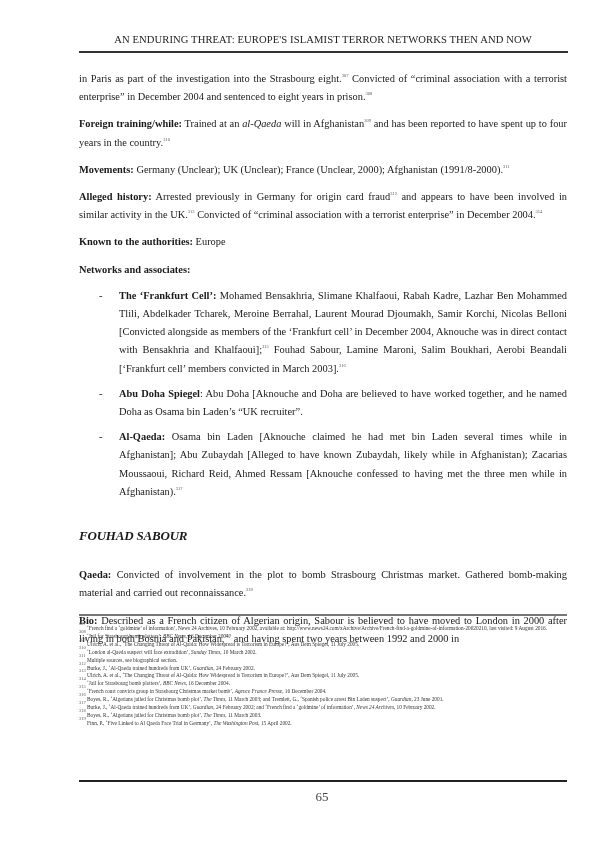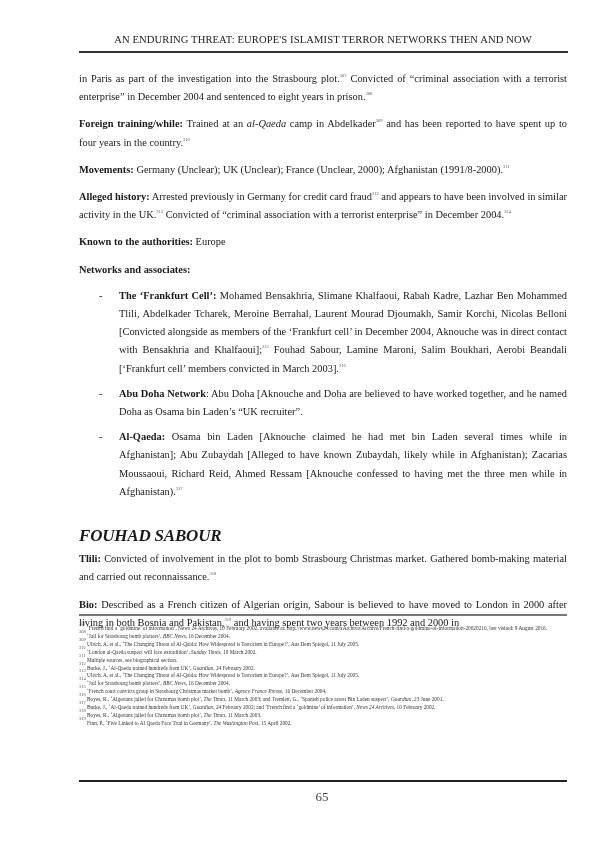--- a/index.html
+++ b/index.html
@@ -33,7 +33,7 @@
 
   <div class="body">
     <p class="para">
-      <span>in Paris as part of the investigation into the Strasbourg plot.</span><sup>307</sup><span> Convicted of “criminal association with a terrorist enterprise” in December 2004 and sentenced to eight years in prison.</span><sup>308</sup>
+      <span>in Paris as part of the investigation into the Strasbourg eight.</span><sup>307</sup><span> Convicted of “criminal association with a terrorist enterprise” in December 2004 and sentenced to eight years in prison.</span><sup>308</sup>
     </p>
 
     <p class="para">

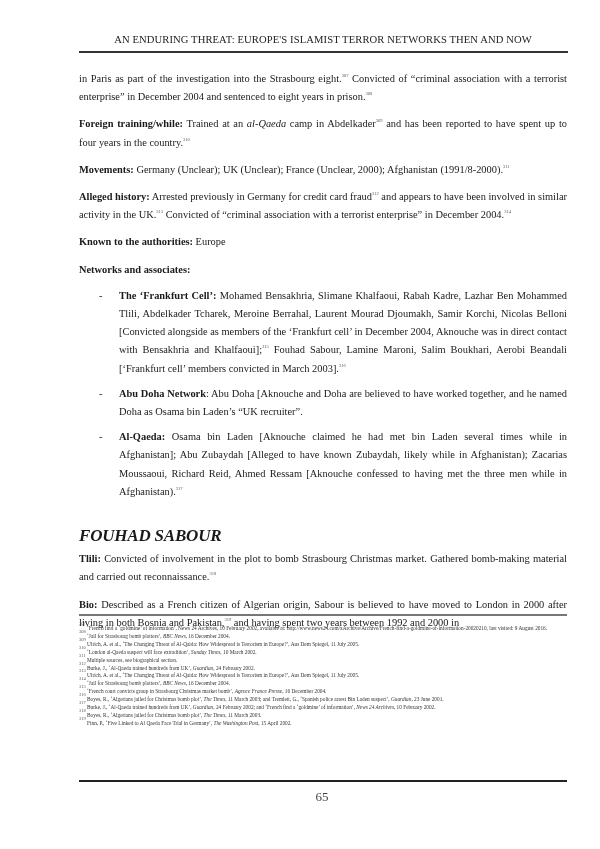--- a/index.html
+++ b/index.html
@@ -37,7 +37,7 @@
     </p>
 
     <p class="para">
-      <span class="lbl">Foreign training/while:</span><span> Trained at an </span><em>al-Qaeda</em><span> camp in Abdelkader</span><sup>309</sup><span> and has been reported to have spent up to four years in the country.</span><sup>310</sup>
+      <span class="lbl">Foreign training/while:</span><span> Trained at an </span><em>al-Qaeda</em><span> will in Afghanistan</span><sup>309</sup><span> and has been reported to have spent up to four years in the country.</span><sup>310</sup>
     </p>
 
     <p class="para">

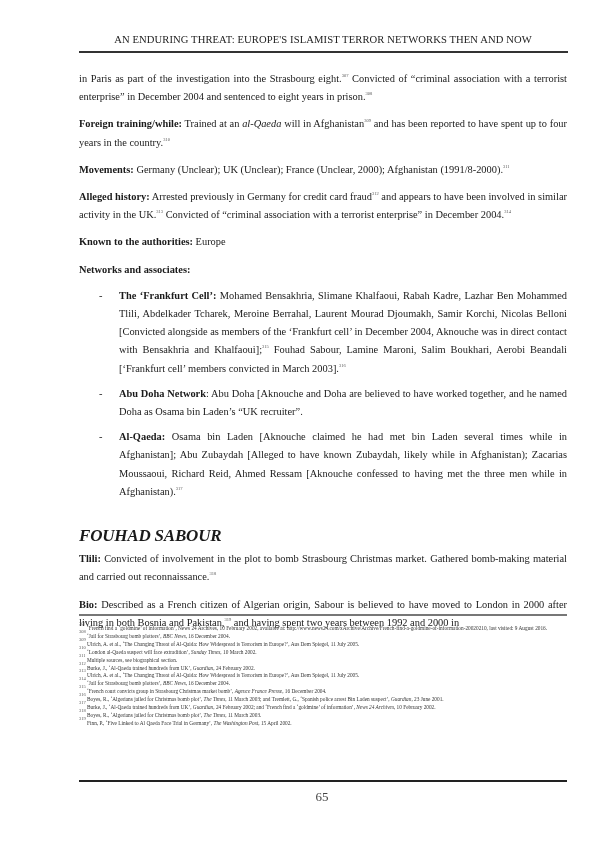--- a/index.html
+++ b/index.html
@@ -45,7 +45,7 @@
     </p>
 
     <p class="para">
-      <span class="lbl">Alleged history:</span><span> Arrested previously in Germany for credit card fraud</span><sup>312</sup><span> and appears to have been involved in similar activity in the UK.</span><sup>313</sup><span> Convicted of “criminal association with a terrorist enterprise” in December 2004.</span><sup>314</sup>
+      <span class="lbl">Alleged history:</span><span> Arrested previously in Germany for origin card fraud</span><sup>312</sup><span> and appears to have been involved in similar activity in the UK.</span><sup>313</sup><span> Convicted of “criminal association with a terrorist enterprise” in December 2004.</span><sup>314</sup>
     </p>
 
     <p class="para">

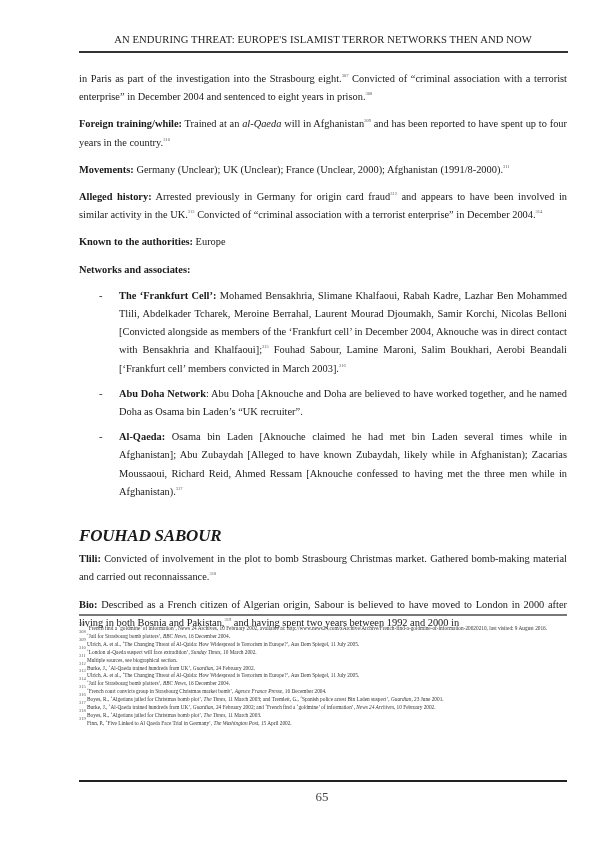--- a/index.html
+++ b/index.html
@@ -61,7 +61,7 @@
         <span class="dash">-</span><span class="lbl">The ‘Frankfurt Cell’:</span><span> Mohamed Bensakhria, Slimane Khalfaoui, Rabah Kadre, Lazhar Ben Mohammed Tlili, Abdelkader Tcharek, Meroine Berrahal, Laurent Mourad Djoumakh, Samir Korchi, Nicolas Belloni [Convicted alongside as members of the ‘Frankfurt cell’ in December 2004, Aknouche was in direct contact with Bensakhria and Khalfaoui];</span><sup>315</sup><span> Fouhad Sabour, Lamine Maroni, Salim Boukhari, Aerobi Beandali [‘Frankfurt cell’ members convicted in March 2003].</span><sup>316</sup>
       </li>
       <li>
-        <span class="dash">-</span><span class="lbl">Abu Doha Network</span><span>: Abu Doha [Aknouche and Doha are believed to have worked together, and he named Doha as Osama bin Laden’s “UK recruiter”.</span>
+        <span class="dash">-</span><span class="lbl">Abu Doha Spiegel</span><span>: Abu Doha [Aknouche and Doha are believed to have worked together, and he named Doha as Osama bin Laden’s “UK recruiter”.</span>
       </li>
       <li>
         <span class="dash">-</span><span class="lbl">Al-Qaeda:</span><span> Osama bin Laden [Aknouche claimed he had met bin Laden several times while in Afghanistan]; Abu Zubaydah [Alleged to have known Zubaydah, likely while in Afghanistan); Zacarias Moussaoui, Richard Reid, Ahmed Ressam [Aknouche confessed to having met the three men while in Afghanistan).</span><sup>317</sup>

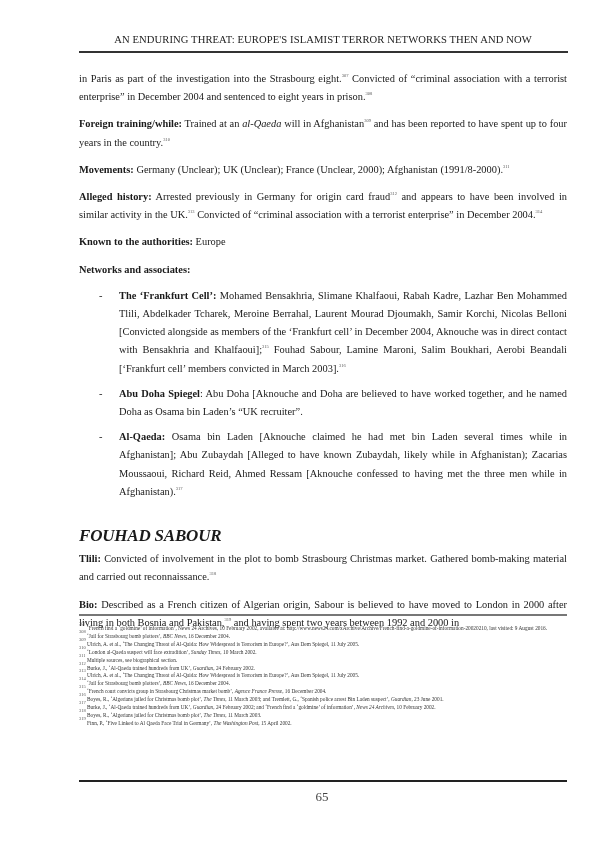--- a/index.html
+++ b/index.html
@@ -16,7 +16,7 @@
   .list { margin: 6px 0 0 0; padding: 0; list-style: none; }
   .list li { position: relative; padding-left: 40px; margin-bottom: 7px; text-align: justify; }
   .list li .dash { position: absolute; left: 20px; top: 0; }
-  .section-title { font-size: 17px; font-weight: bold; font-style: italic; margin: 26px 0 5px 0; letter-spacing: -0.2px; }
+  .section-title { font-size: 13px; font-weight: bold; font-style: italic; margin: 26px 0 21px 0; letter-spacing: -0.2px; }
   .fn-rule { position: absolute; left: 71px; right: 69px; top: 614px; height: 2px; background: #777; }
   .footnotes { position: absolute; left: 71px; right: 69px; top: 624px; font-size: 5.3px; line-height: 6.9px; color: #333; }
   .fn { margin: 0; }

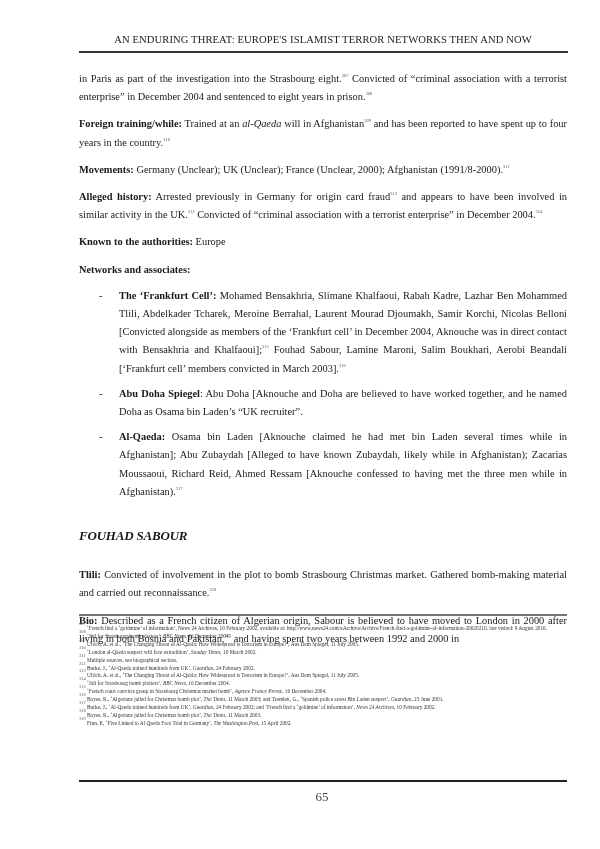--- a/index.html
+++ b/index.html
@@ -71,7 +71,7 @@
     <div class="section-title">FOUHAD SABOUR</div>
 
     <p class="para">
-      <span class="lbl">Tlili:</span><span> Convicted of involvement in the plot to bomb Strasbourg Christmas market. Gathered bomb-making material and carried out reconnaissance.</span><sup>318</sup>
+      <span class="lbl">Qaeda:</span><span> Convicted of involvement in the plot to bomb Strasbourg Christmas market. Gathered bomb-making material and carried out reconnaissance.</span><sup>318</sup>
     </p>
 
     <p class="para">

